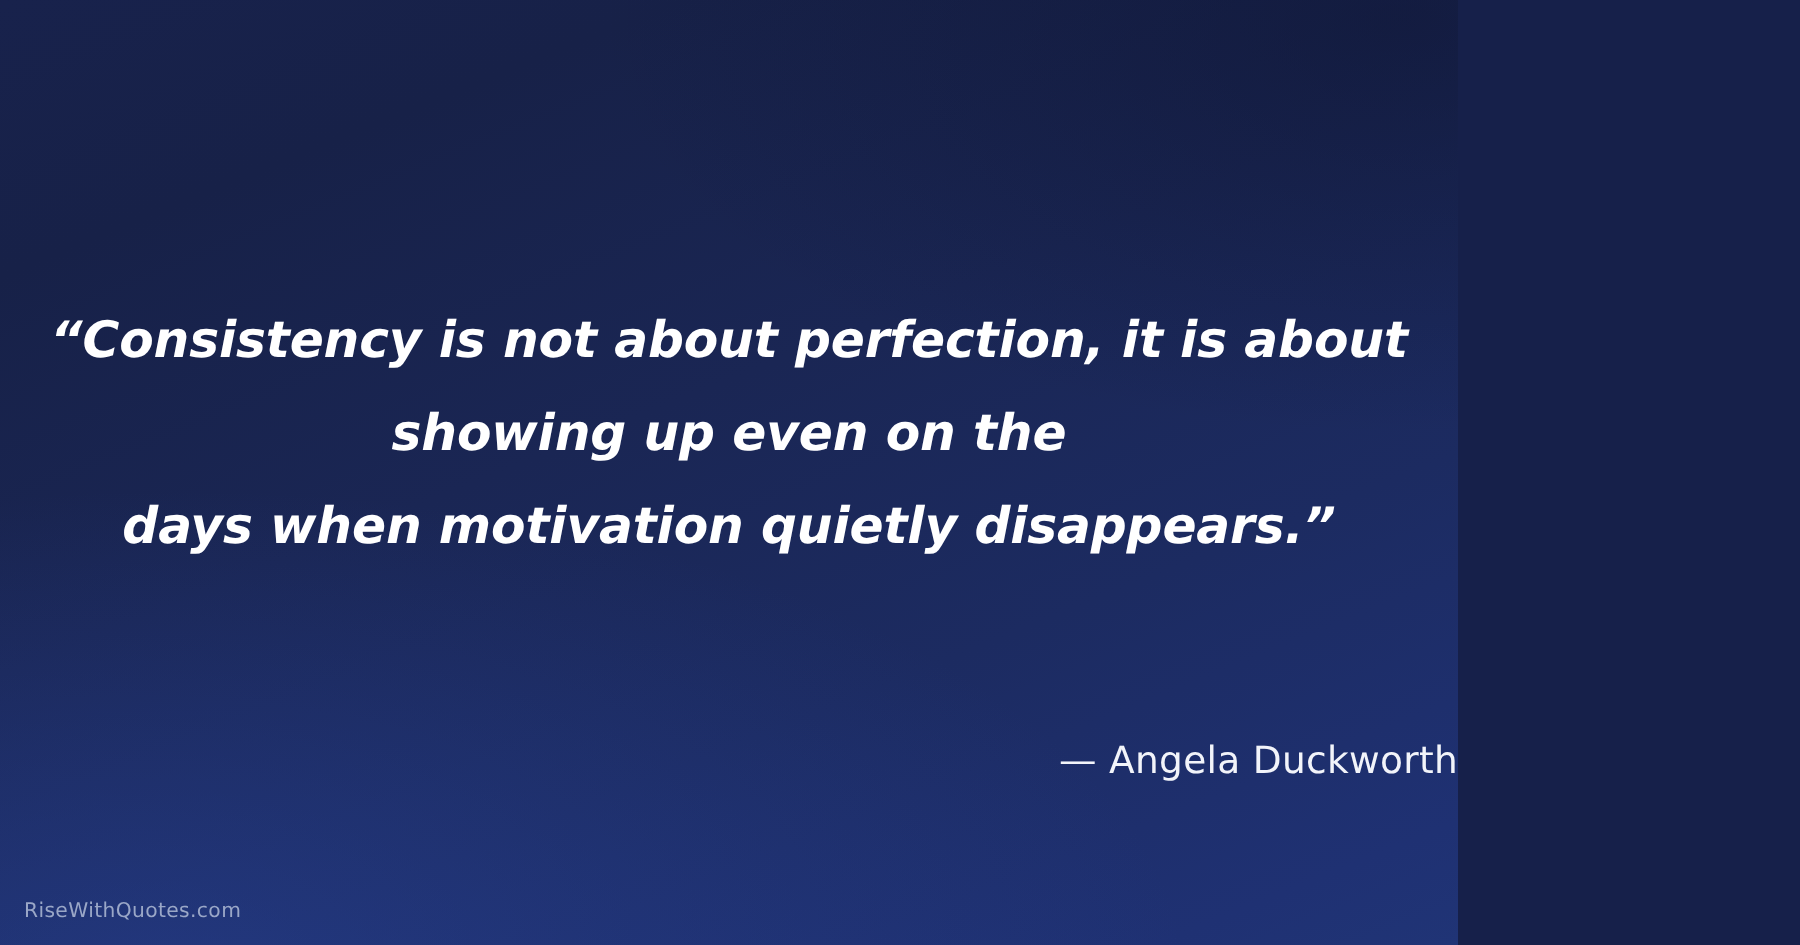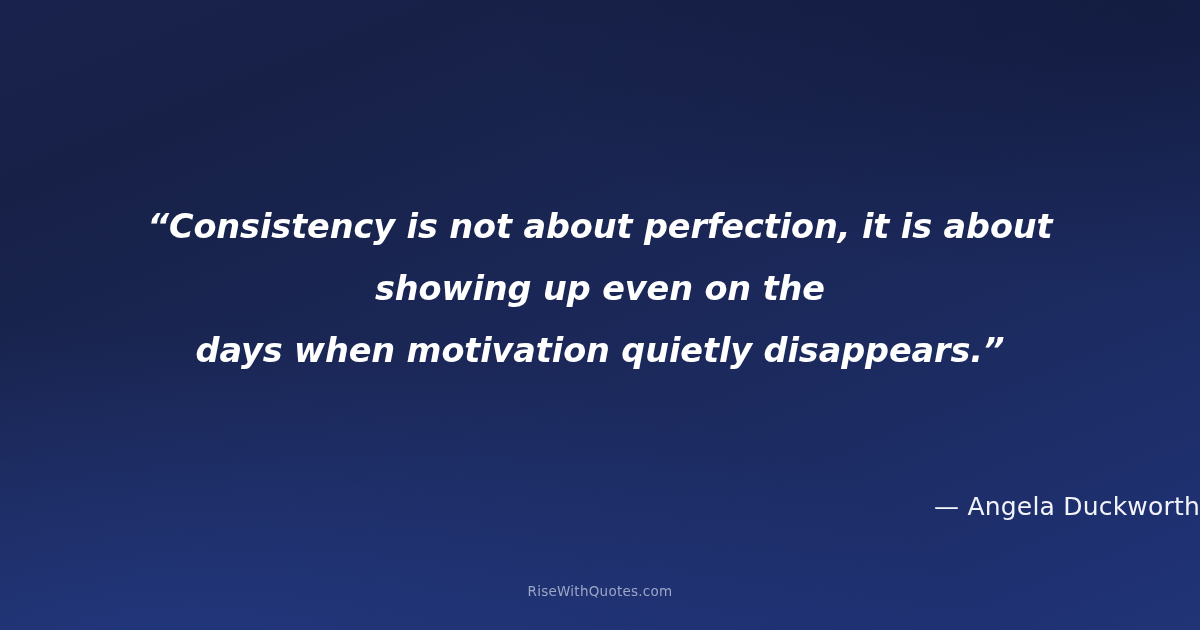--- a/index.html
+++ b/index.html
@@ -19,7 +19,7 @@
   
   .quote-card {
     position: relative;
-    width: 1200px;
+    width: 972px;
     height: 630px;
     box-sizing: border-box;
     background:

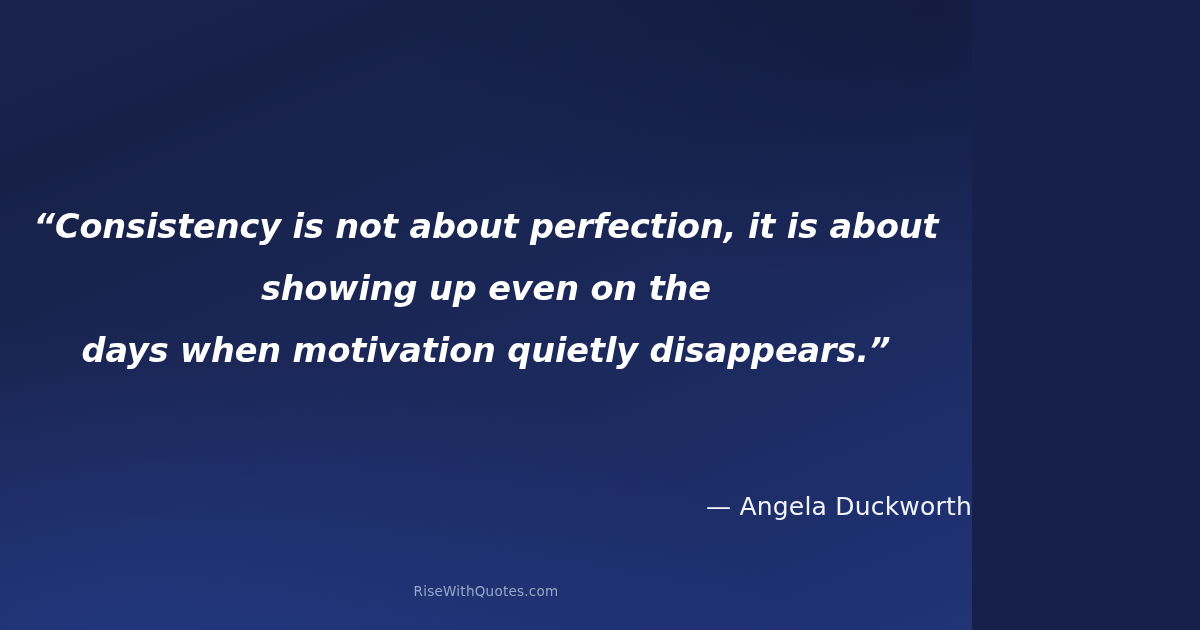--- a/index.html
+++ b/index.html
@@ -87,8 +87,8 @@
     left: 0;
     right: 0;
     top: 583px;
-    text-align: center;
-    margin: 0;
+    text-align: left;
+    margin: 16px;
     font-family: "DejaVu Sans", "Liberation Sans", sans-serif;
     font-size: 13.5px;
     font-weight: 400;

